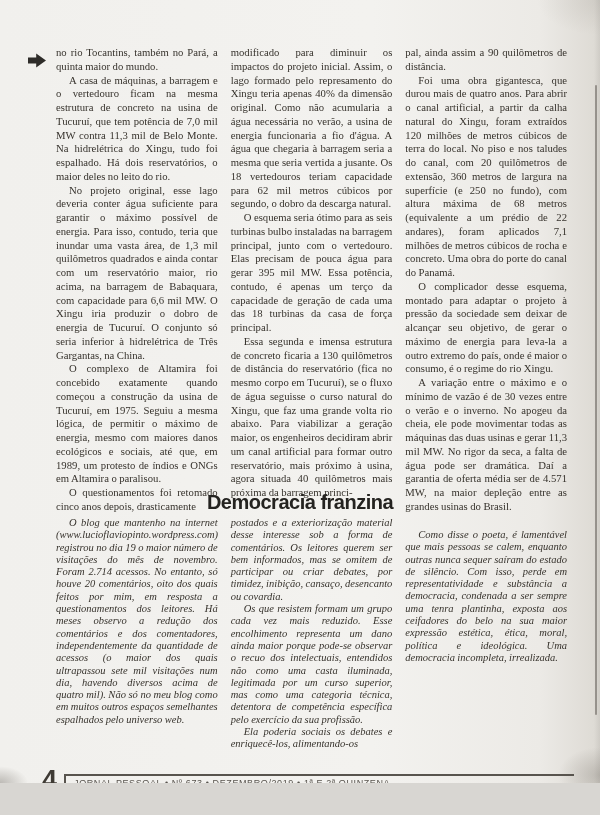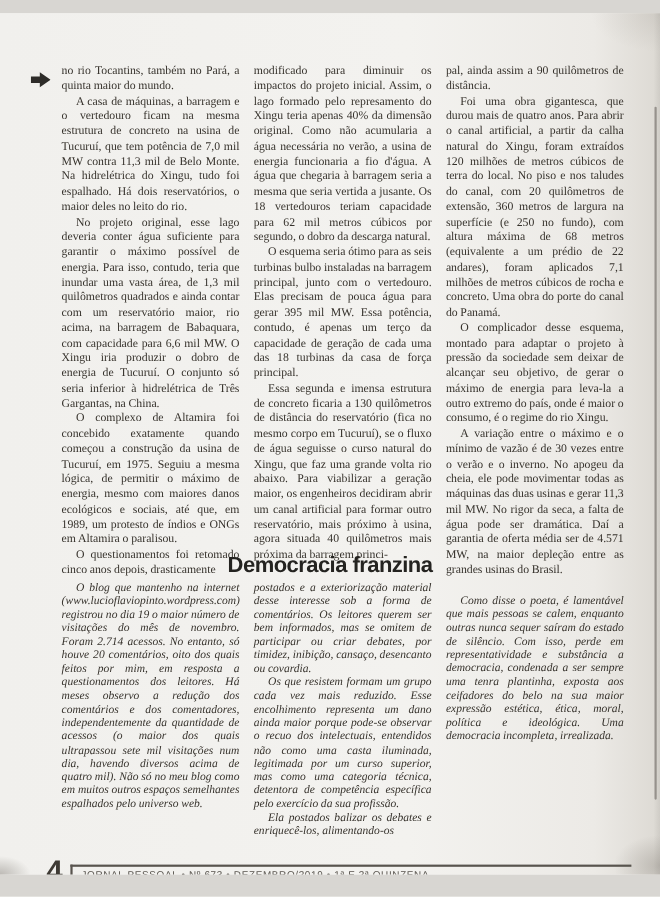--- a/index.html
+++ b/index.html
@@ -6,7 +6,7 @@
   .page {
     position:relative;
     width:600px; height:783px;
-    margin:12px auto;
+    margin:0 auto;
     background:
       radial-gradient(ellipse 60px 40px at 100% 99%, rgba(110,104,96,0.30), transparent 70%),
       radial-gradient(ellipse 40px 24px at 0% 100%, rgba(90,84,76,0.35), transparent 70%),

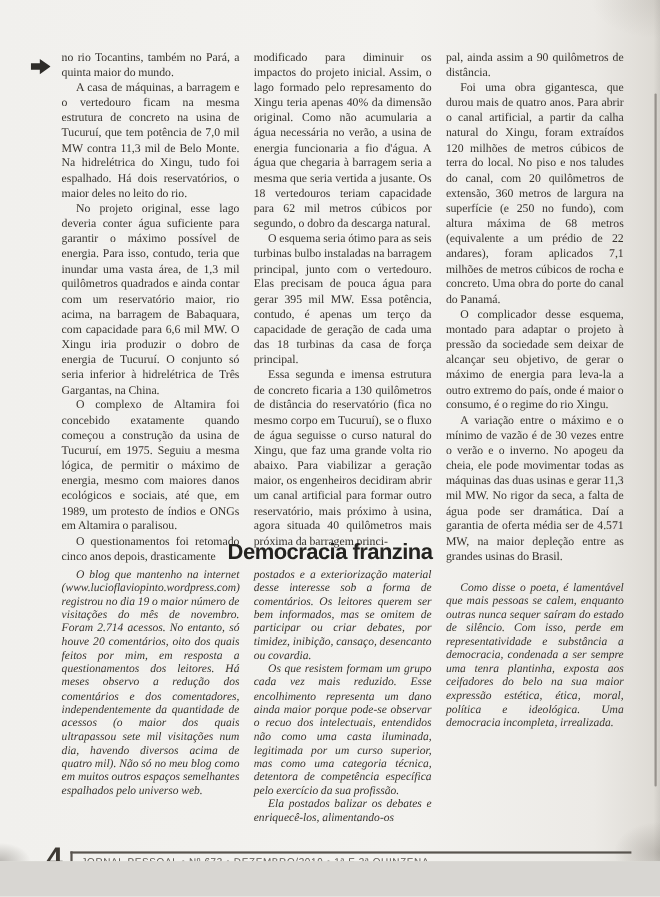--- a/index.html
+++ b/index.html
@@ -99,7 +99,7 @@
       <div class="col">
         <p class="para">postados e a exteriorização material desse interesse sob a forma de comentários. Os leitores querem ser bem informados, mas se omitem de participar ou criar debates, por timidez, inibição, cansaço, desencanto ou covardia.</p>
         <p class="para indent">Os que resistem formam um grupo cada vez mais reduzido. Esse encolhimento representa um dano ainda maior porque pode-se observar o recuo dos intelectuais, entendidos não como uma casta iluminada, legitimada por um curso superior, mas como uma categoria técnica, detentora de competência específica pelo exercício da sua profissão.</p>
-        <p class="para indent">Ela postados balizar os debates e enriquecê-los, alimentando-os</p>
+        <p class="para indent">Ela poderia sociais os debates e enriquecê-los, alimentando-os</p>
       </div>
       <div class="col">
         <p class="para indent space-before">Como disse o poeta, é lamentável que mais pessoas se calem, enquanto outras nunca sequer saíram do estado de silêncio. Com isso, perde em representatividade e substância a democracia, condenada a ser sempre uma tenra plantinha, exposta aos ceifadores do belo na sua maior expressão estética, ética, moral, política e ideológica. Uma democracia incompleta, irrealizada.</p>

